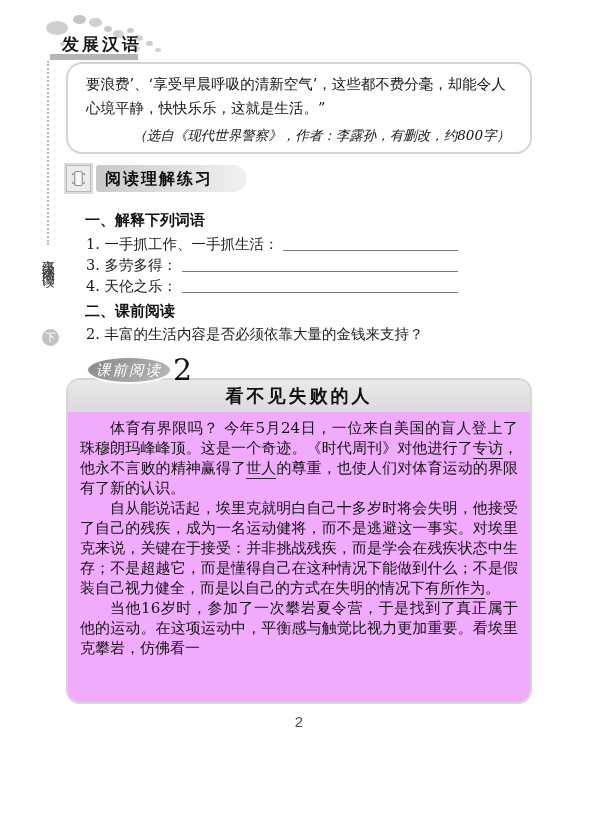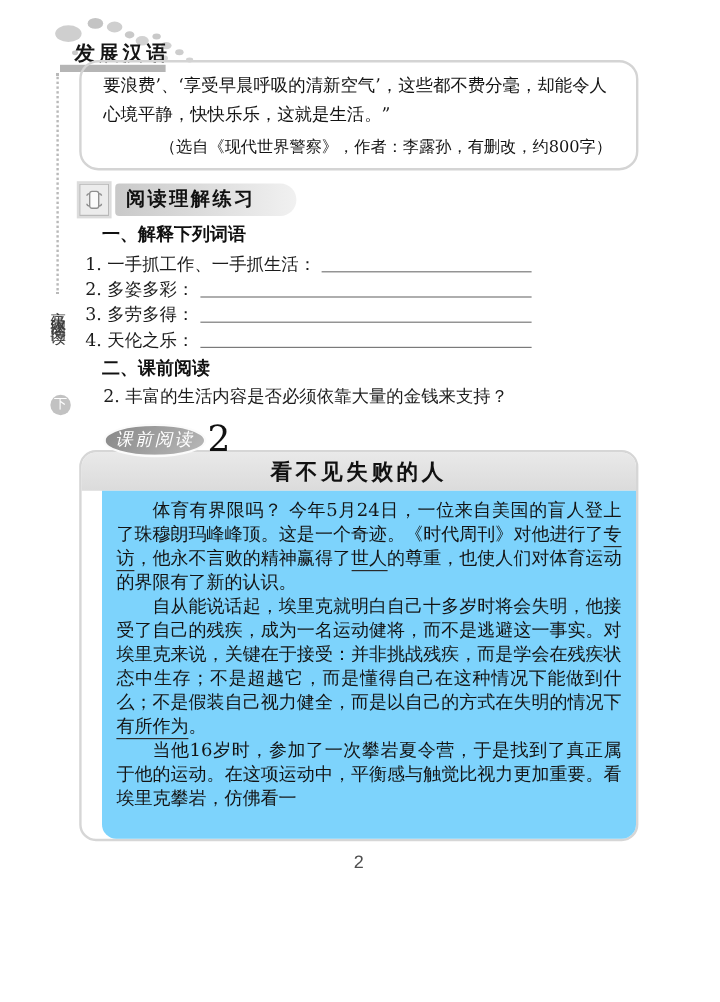--- a/index.html
+++ b/index.html
@@ -20,7 +20,7 @@
                  background:#c2c2c2; color:#fff; font-size:11px; line-height:17px; text-align:center; }
 
   
-  .content { position:absolute; left:66px; top:50px; width:466px; }
+  .content { position:absolute; left:66px; top:62px; width:466px; }
 
   .quote-box { border:2px solid #d4d4d4; border-radius:16px; padding:8px 20px 6px 18px; }
   .quote-text { font-family:"DejaVu Serif", serif; font-size:14.5px; line-height:24px; color:#141414; }

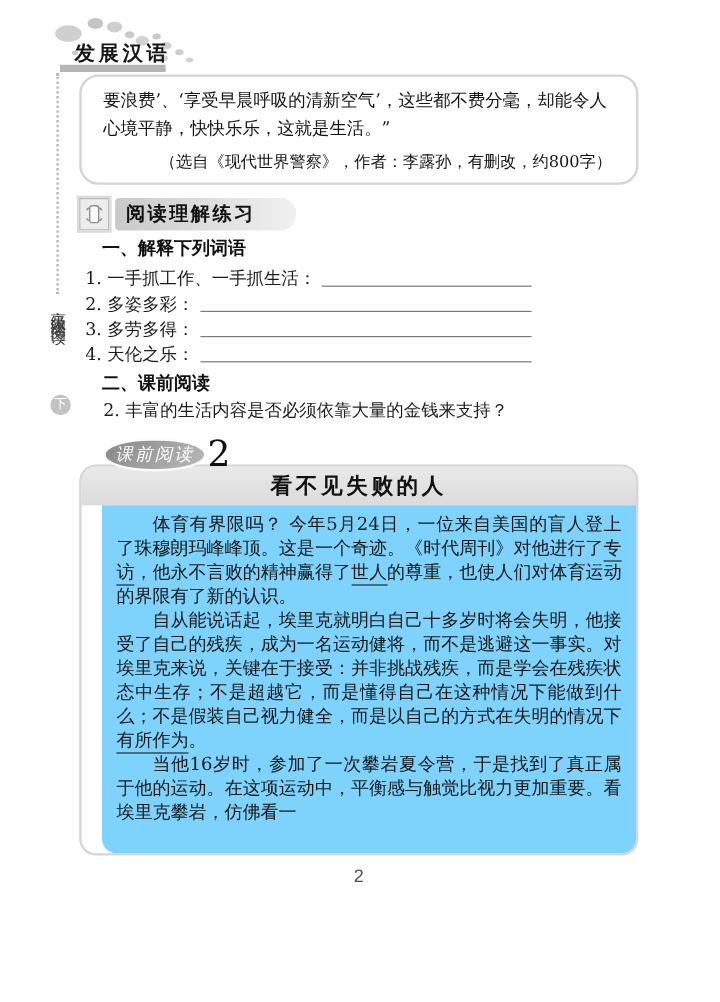--- a/index.html
+++ b/index.html
@@ -24,7 +24,7 @@
 
   .quote-box { border:2px solid #d4d4d4; border-radius:16px; padding:8px 20px 6px 18px; }
   .quote-text { font-family:"DejaVu Serif", serif; font-size:14.5px; line-height:24px; color:#141414; }
-  .quote-attr { font-family:"DejaVu Serif", serif; font-size:13.5px; line-height:22px; text-align:right; margin-top:4px; color:#141414; }
+  .quote-attr { font-family:"DejaVu Serif", serif; font-size:13.5px; line-height:22px; text-align:right; margin-top:4px; color:#141414;font-style:italic; }
 
   .section-header { display:flex; align-items:center; margin-top:11px; height:27px; }
   .icon-frame { width:25px; height:27px; background:#ececec; border:1px solid #b9b9b9; outline:2px solid #dcdcdc;

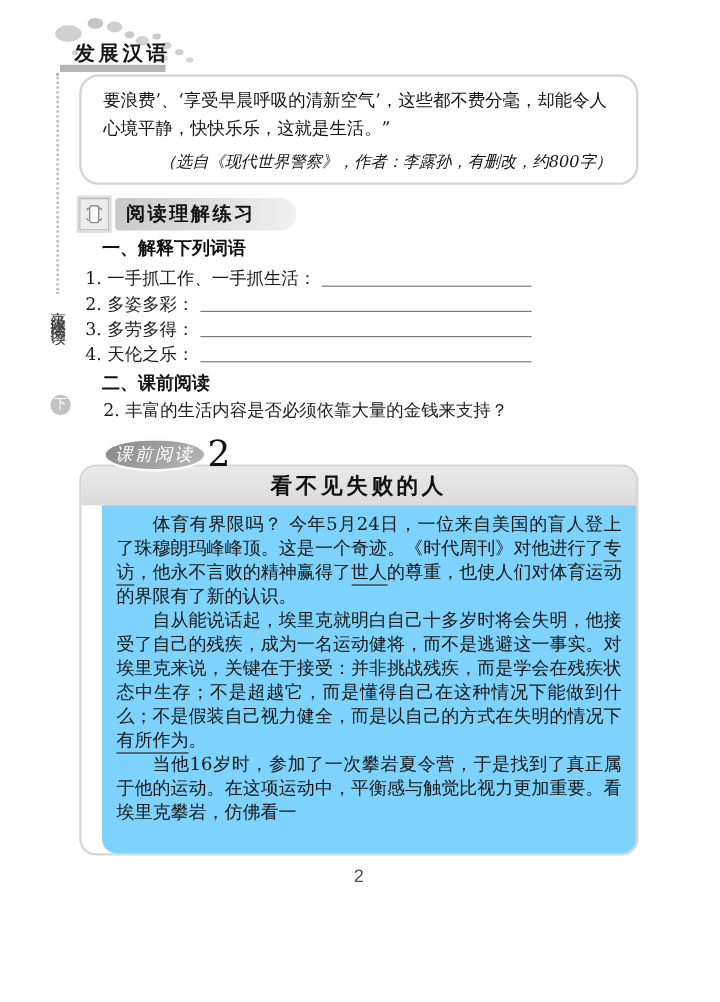--- a/index.html
+++ b/index.html
@@ -34,7 +34,7 @@
                 letter-spacing:2px; color:#111; }
 
   .ex-heading { font-size:15px; line-height:18px; font-weight:bold; margin-left:19px; color:#111; }
-  .ex-heading.first { margin-top:7px; margin-bottom:4px; }
+  .ex-heading.first { margin-top:19px; margin-bottom:4px; }
   .ex-heading.second { margin-top:6px; margin-bottom:4px; }
 
   .ex-items { margin-left:5px; width:372px; }

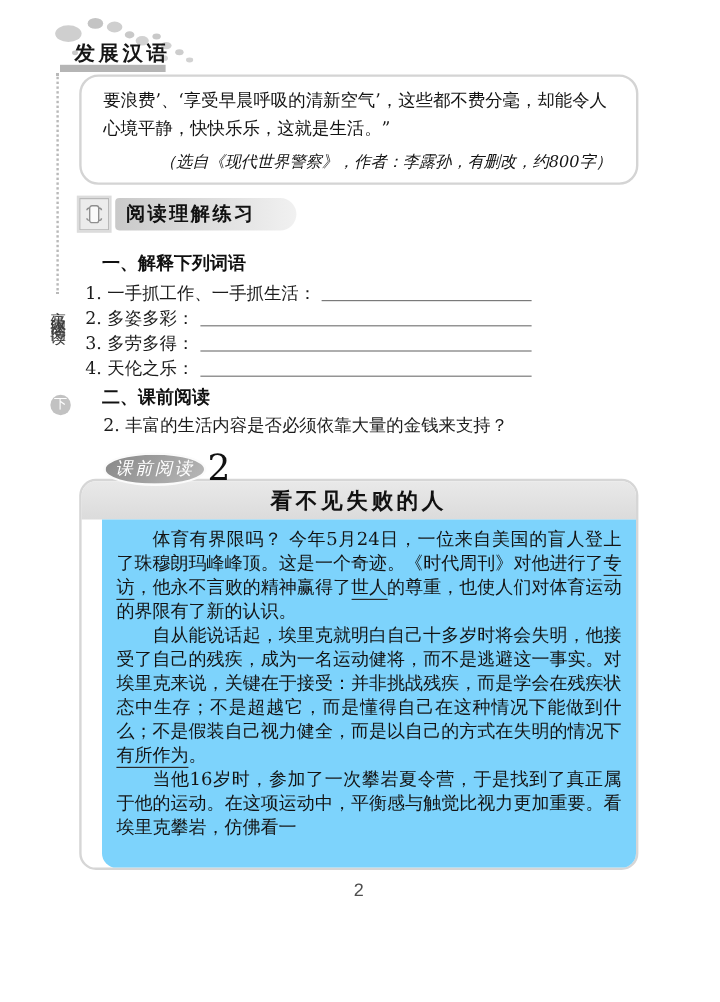--- a/index.html
+++ b/index.html
@@ -37,7 +37,7 @@
   .ex-heading.first { margin-top:19px; margin-bottom:4px; }
   .ex-heading.second { margin-top:6px; margin-bottom:4px; }
 
-  .ex-items { margin-left:5px; width:372px; }
+  .ex-items { margin-left:20px; width:372px; }
   .ex-item { display:flex; align-items:flex-end; height:21px; font-family:"DejaVu Serif", serif; font-size:14.5px; }
   .ex-item-label { white-space:nowrap; }
   .ex-item-line { flex:1; border-bottom:1px solid #7a7a7a; margin:0 0 3px 5px; }

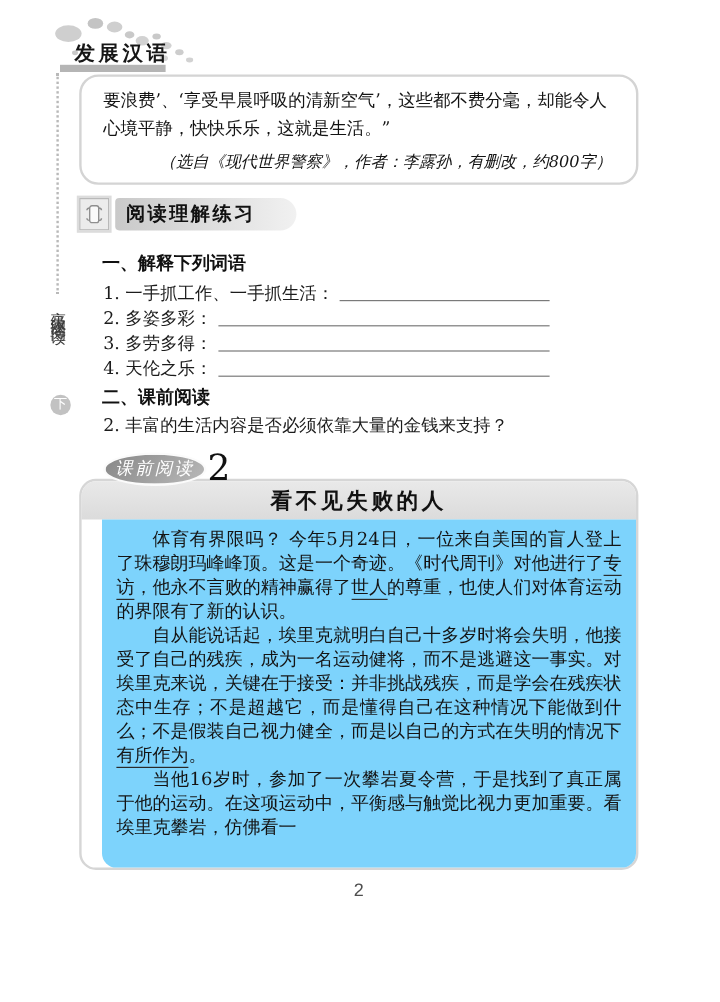--- a/index.html
+++ b/index.html
@@ -110,10 +110,6 @@
         <span class="ex-item-line"></span>
       </div>
       <div class="ex-item">
-        <span class="ex-item-label">2. 多姿多彩：</span>
-        <span class="ex-item-line"></span>
-      </div>
-      <div class="ex-item">
         <span class="ex-item-label">3. 多劳多得：</span>
         <span class="ex-item-line"></span>
       </div>

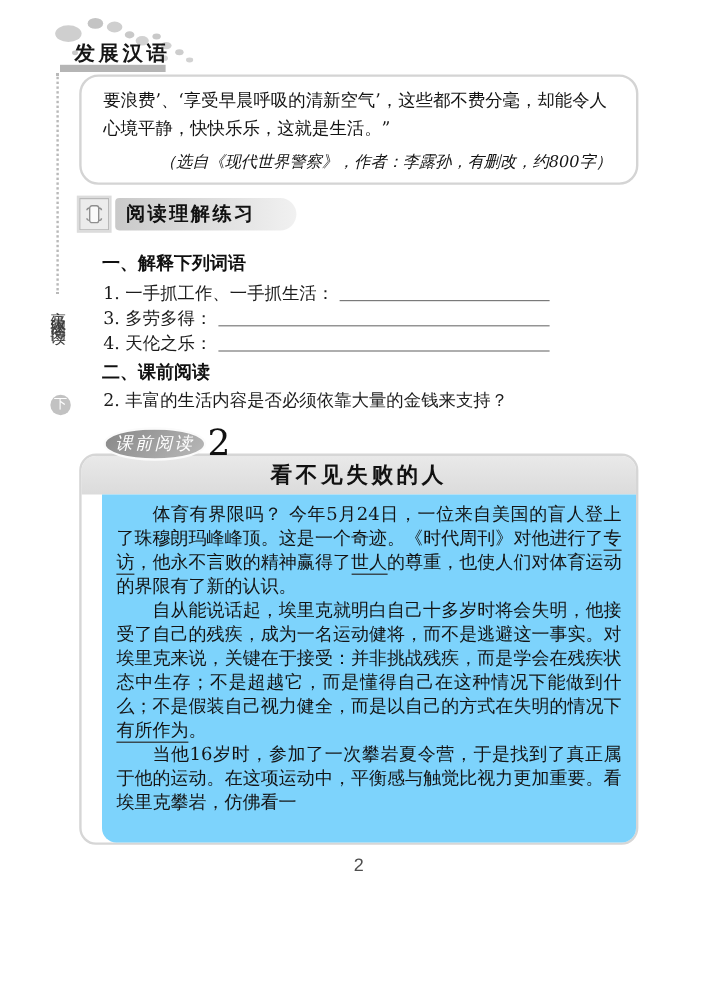--- a/index.html
+++ b/index.html
@@ -53,8 +53,8 @@
   .passage-box { position:relative; z-index:1; border:2px solid #d6d6d6; border-radius:14px; }
   .passage-title { height:32px; line-height:32px; text-align:center; font-size:18px; font-weight:bold; letter-spacing:3px;
                    color:#111; background:linear-gradient(#e9e9e9,#dbdbdb); border-radius:12px 12px 0 0; }
-  .passage-body { height:290px; overflow:hidden; padding:6px 12px 4px; background:#7dd3fc; border-radius:0 0 12px 12px;
-                  font-family:"DejaVu Serif", serif; font-size:15px; line-height:20px; text-align:justify; color:#141414;margin-left:17px; }
+  .passage-body { height:290px; overflow:hidden; padding:6px 12px 4px; background:#f0abfc; border-radius:0 0 12px 12px;
+                  font-family:"DejaVu Serif", serif; font-size:15px; line-height:20px; text-align:justify; color:#141414; }
   .passage-body p { text-indent:2em; margin:0; }
   .vocab-underline { border-bottom:1px solid #2a2a2a; padding-bottom:1px; }
 

